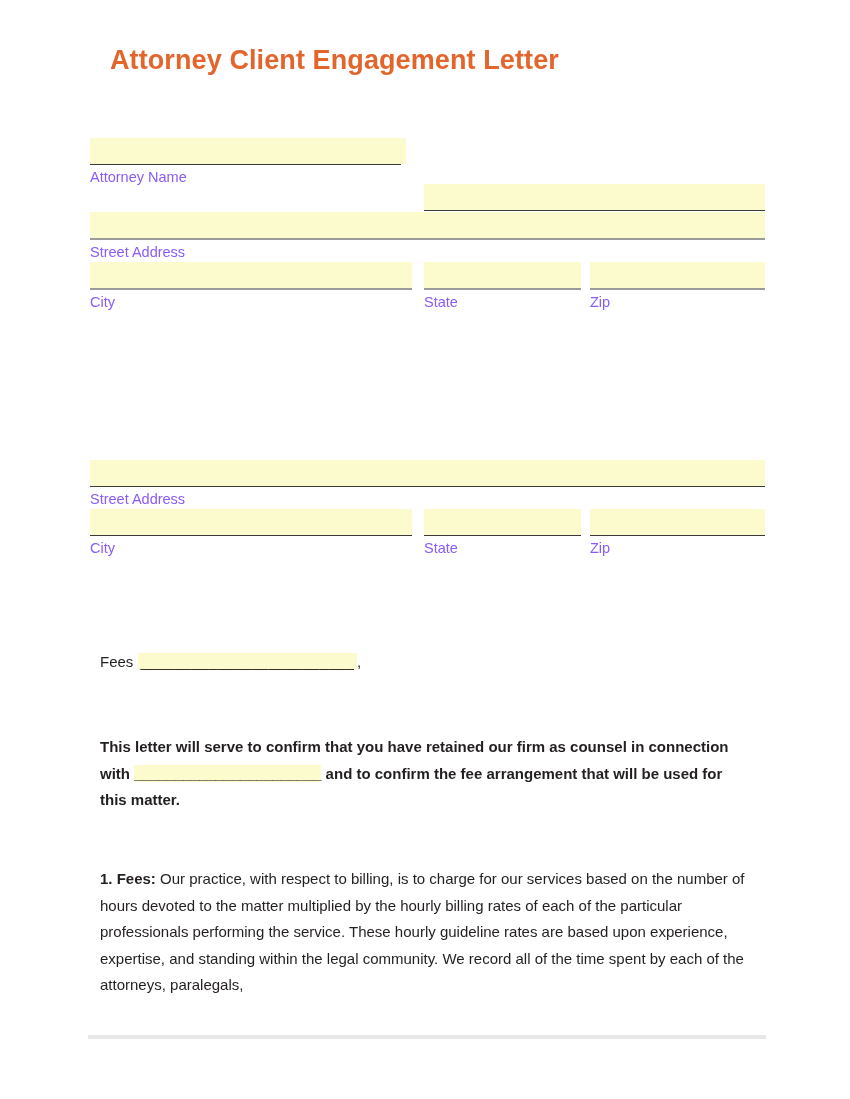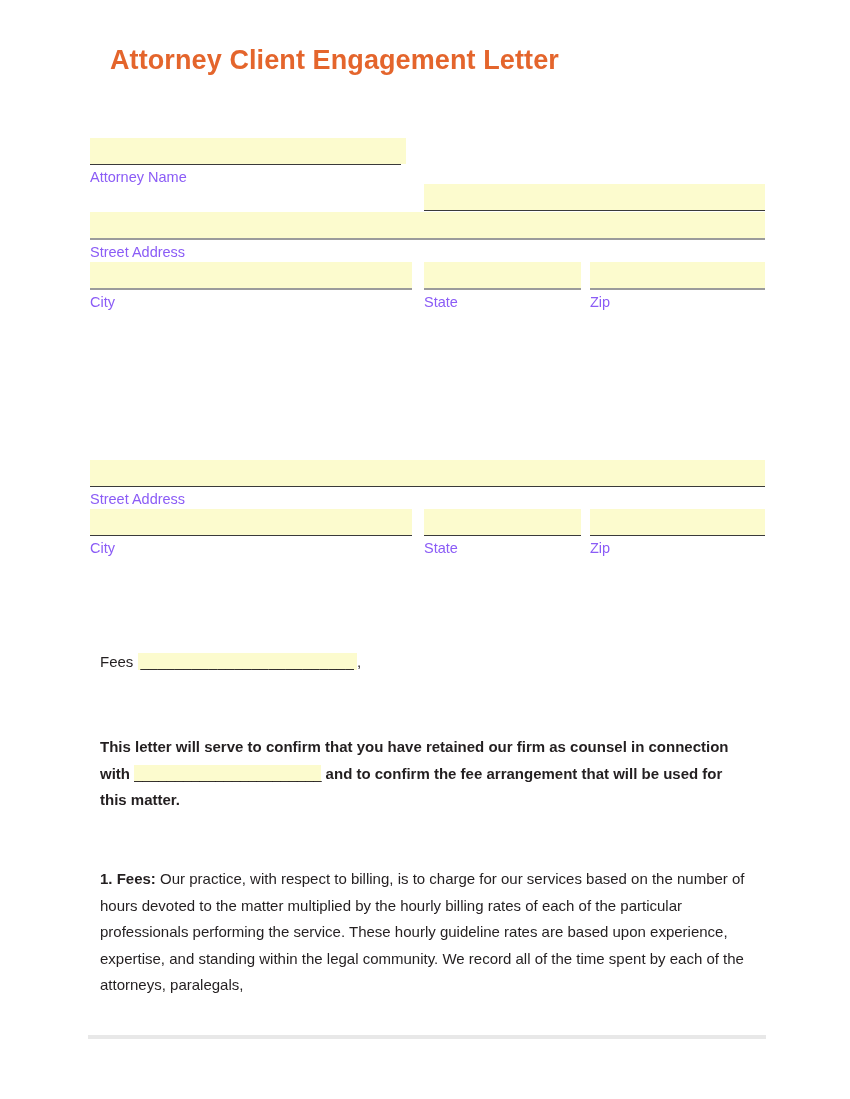--- a/index.html
+++ b/index.html
@@ -115,7 +115,7 @@
   }
   .lead-para .blank {
     background: #fcfbce;
-    font-weight: normal;
+    font-weight: bold;
     letter-spacing: -0.2px;
   }
 

